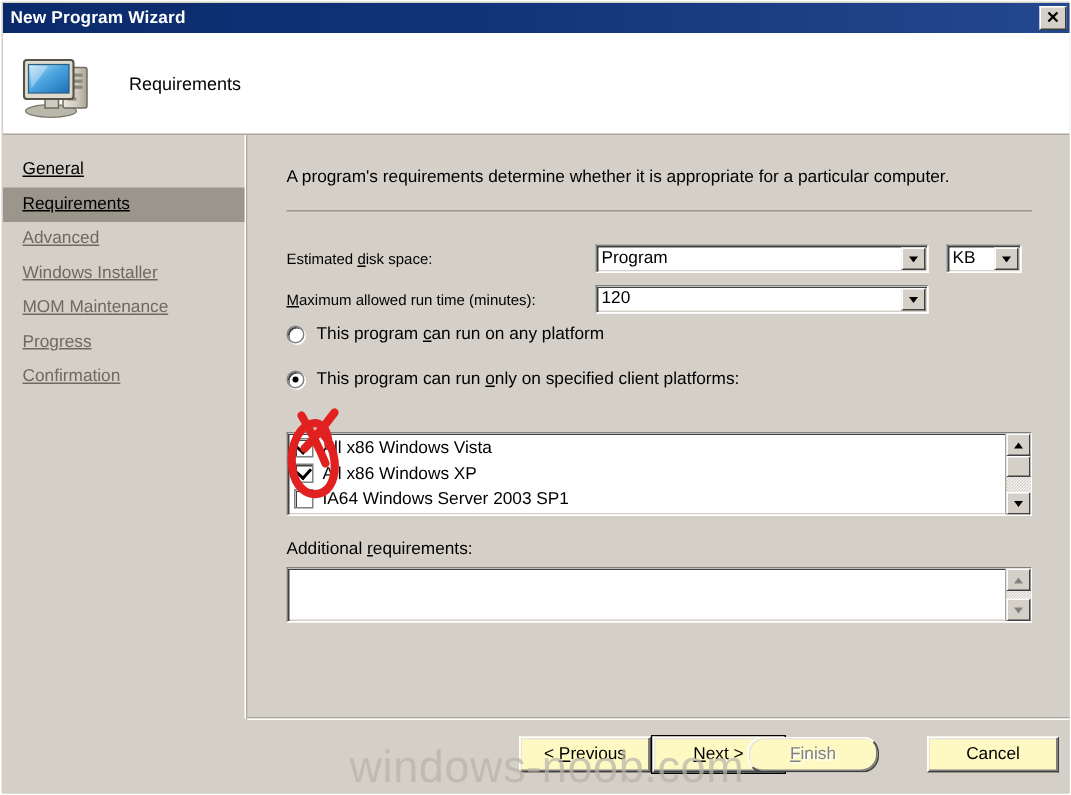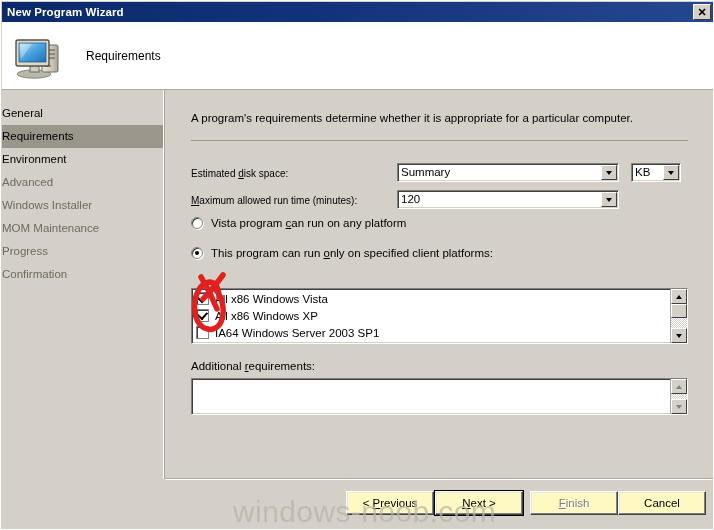--- a/index.html
+++ b/index.html
@@ -104,10 +104,12 @@
   .nav-item {
     height: 23px;
     line-height: 23px;
+    padding-left: 13px;
     font-size: 11.5px;
     color: #000000;
     white-space: nowrap;
     cursor: default;
+    text-decoration: underline;
   }
   .nav-item.dim { color: #6e6a60; }
   .nav-item.active {

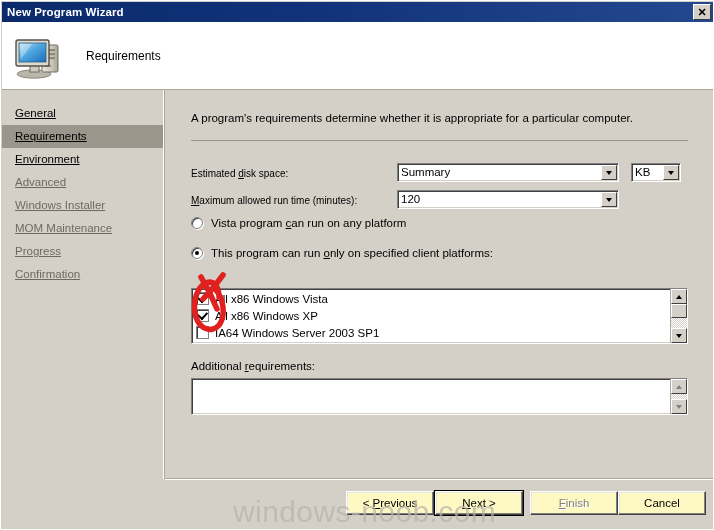--- a/index.html
+++ b/index.html
@@ -481,7 +481,6 @@
     <div id="sidebar-inner">
       <div class="nav-item">General</div>
       <div class="nav-item active">Requirements</div>
-      <div class="nav-item">Environment</div>
       <div class="nav-item dim">Advanced</div>
       <div class="nav-item dim">Windows Installer</div>
       <div class="nav-item dim">MOM Maintenance</div>

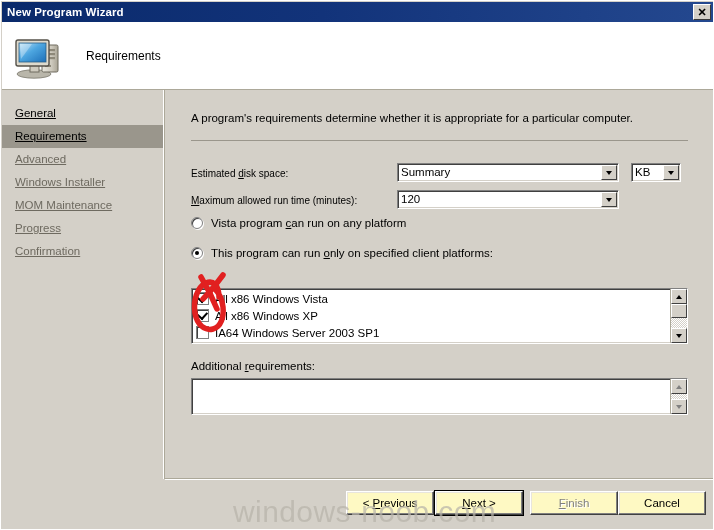--- a/index.html
+++ b/index.html
@@ -498,7 +498,7 @@
     <div class="field-label" id="label-disk"><span>Estimated </span><span class="accel">d</span><span>isk space:</span></div>
 
     <div class="combo sunken" id="combo-disk">
-      <span class="value">Summary</span>
+      <span class="value">Program</span>
       <span class="arrow-btn">
           <span class="arrow-down"></span>
         </span>

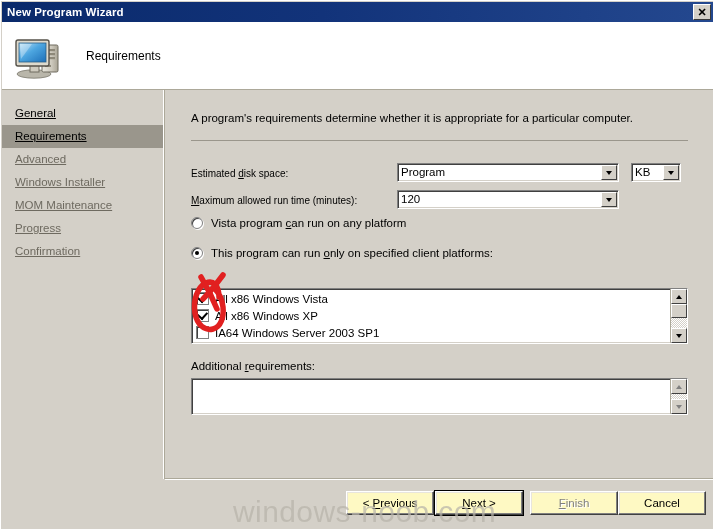--- a/index.html
+++ b/index.html
@@ -522,7 +522,7 @@
 
     <div class="radio-row" id="radio-any">
       <span class="radio-mark"></span>
-      <span class="radio-label"><span>Vista program </span><span class="accel">c</span><span>an run on any platform</span></span>
+      <span class="radio-label"><span>This program </span><span class="accel">c</span><span>an run on any platform</span></span>
     </div>
 
     <div class="radio-row" id="radio-specified">

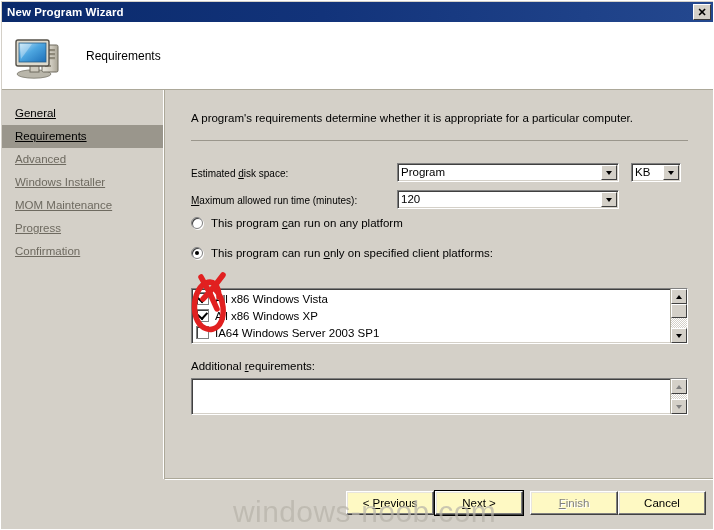--- a/index.html
+++ b/index.html
@@ -407,7 +407,7 @@
   .btn.disabled { color: #808080; text-shadow: 1px 1px 0 #ffffff; }
   #btn-previous { left: 344px; }
   #btn-next { left: 433px; }
-  #btn-finish { left: 528px; }
+  #btn-finish { left: 496px; border-radius: 11px; }
   #btn-cancel { left: 616px; }
 
   .accel { text-decoration: underline; }

